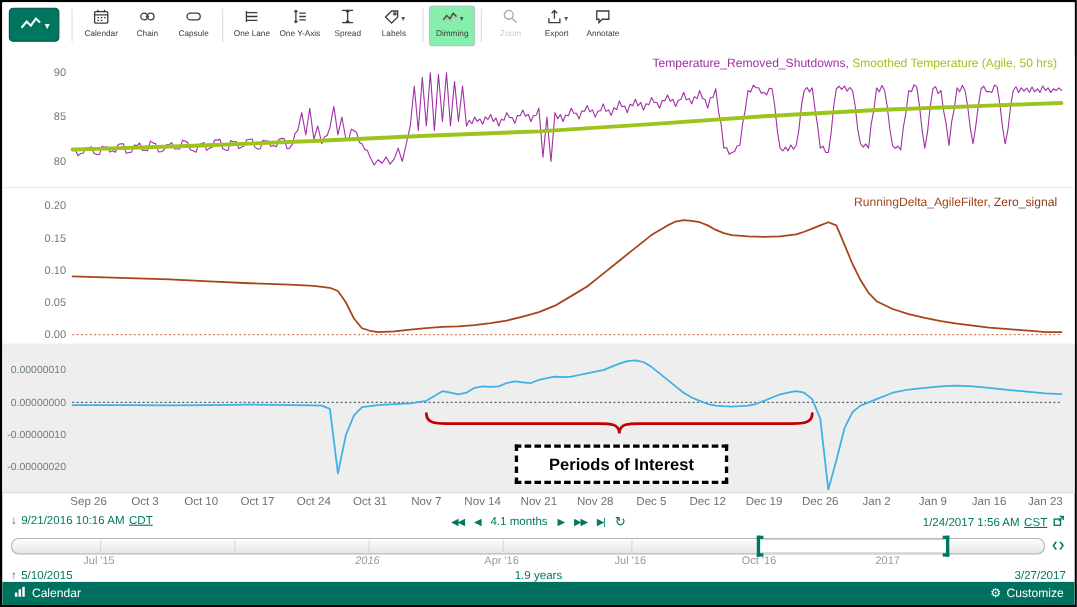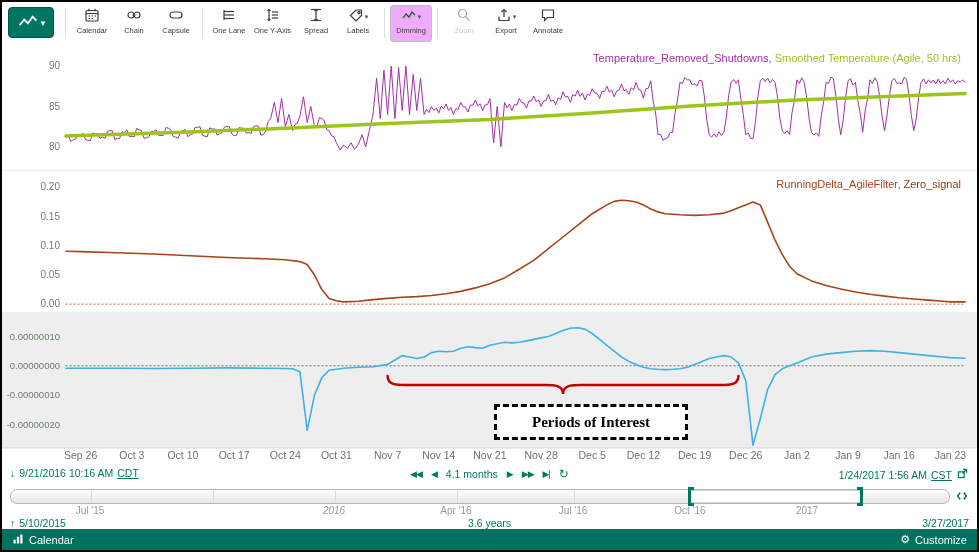--- a/index.html
+++ b/index.html
@@ -18,7 +18,7 @@
   .tb .icon-row{display:flex;align-items:center;gap:1px;height:17px;}
   .tb .caret{font-size:7px;color:#555;}
   .tb .lbl{font-size:7.5px;color:#3c3c3c;white-space:nowrap;margin-top:1px;}
-  .tb.active{background:#f0abfc;border-color:#b9c2c9;}
+  .tb.active{background:#86efac;border-color:#b9c2c9;}
   .tb.disabled{opacity:.45;cursor:default;}
   .tb.disabled .lbl{color:#888;}
   

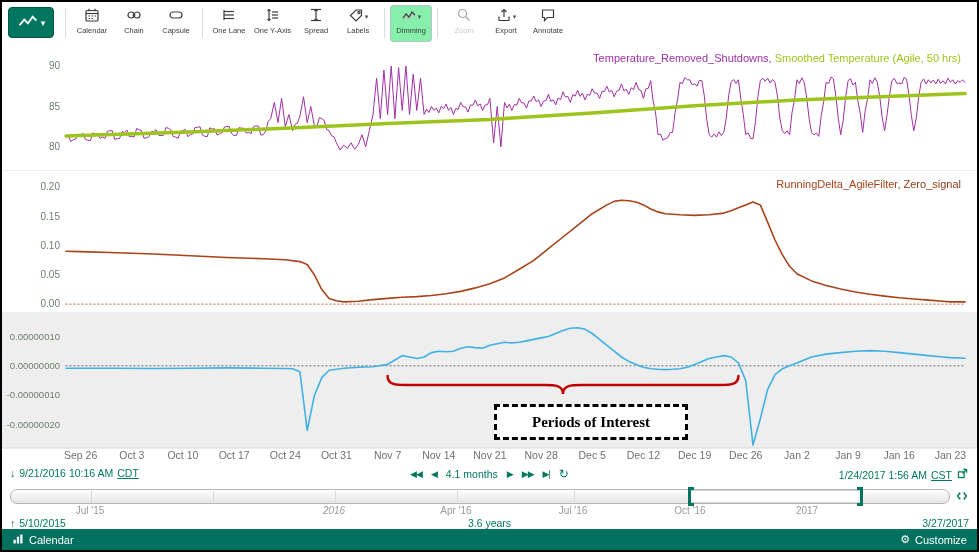--- a/index.html
+++ b/index.html
@@ -24,9 +24,9 @@
   
   .chart{position:absolute;left:0;top:0;width:979px;height:470px;z-index:1;}
   .legend{position:absolute;right:16px;font-size:11px;white-space:nowrap;z-index:3;}
-  .poi-box{position:absolute;left:492px;top:402px;width:188px;height:30px;border:3px dashed #000;
+  .poi-box{position:absolute;left:466px;top:402px;width:188px;height:30px;border:3px dashed #000;
            background:#fff;display:flex;align-items:center;justify-content:center;font-weight:bold;
-           font-size:15px;color:#000;z-index:4;font-family:Liberation Serif, serif;}
+           font-size:15px;color:#000;z-index:4;}
   
   .nav-row{position:absolute;top:463px;left:0;right:0;height:20px;font-size:10.5px;color:#007960;z-index:5;}
   .nav-left{position:absolute;left:8px;top:2px;display:flex;gap:4px;align-items:center;}

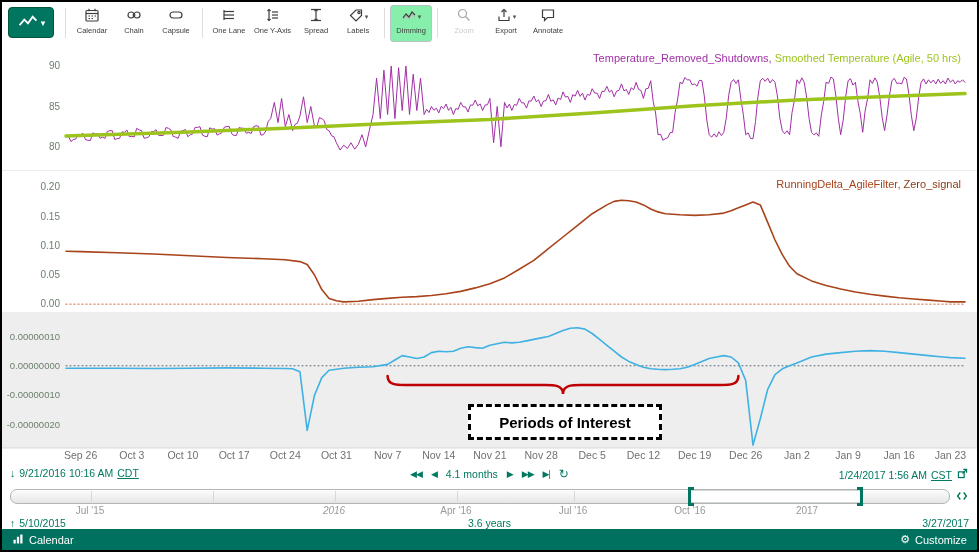--- a/index.html
+++ b/index.html
@@ -307,7 +307,7 @@
       <span>↑</span>
       <span>5/10/2015</span>
     </div>
-    <div class="info-center"><span>3.6 years</span></div>
+    <div class="info-center"><span>1.9 years</span></div>
     <div class="info-right"><span>3/27/2017</span></div>
   </div>
 

